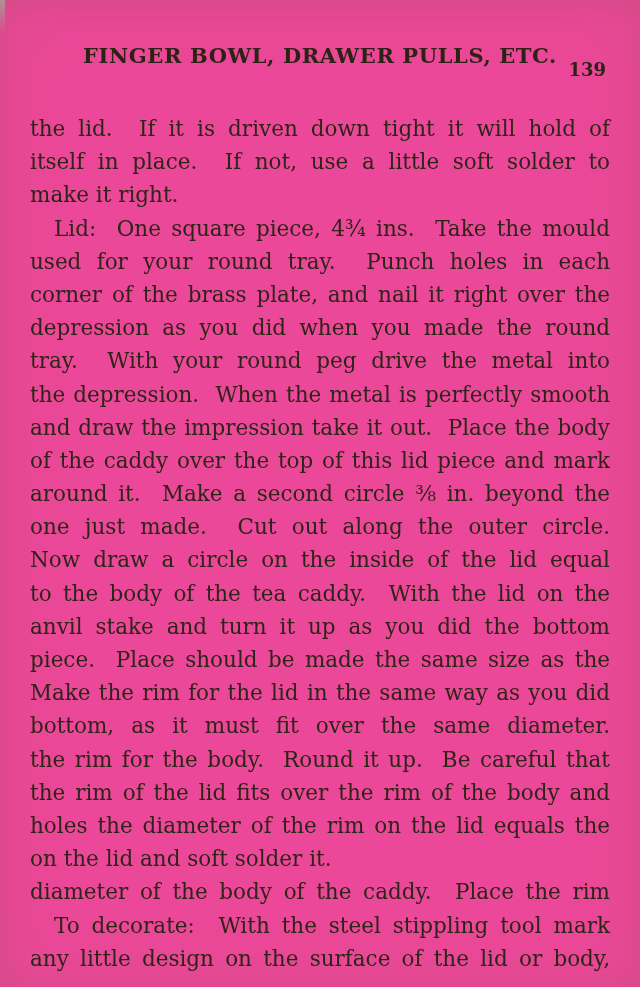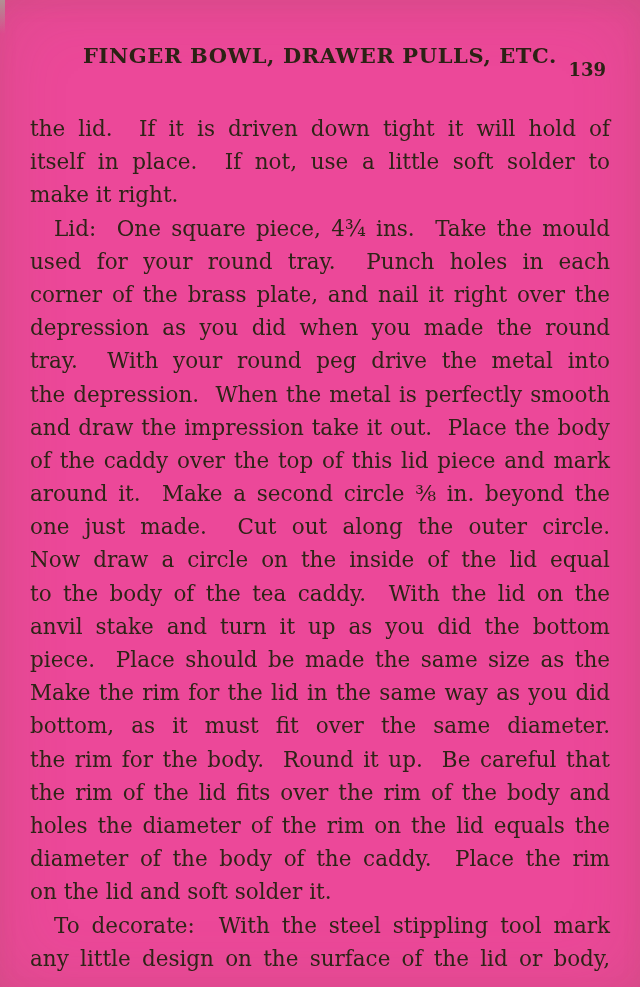--- a/index.html
+++ b/index.html
@@ -106,8 +106,8 @@
       <div class="line">the rim for the body.  Round it up.  Be careful that</div>
       <div class="line">the rim of the lid fits over the rim of the body and</div>
       <div class="line">holes the diameter of the rim on the lid equals the</div>
+      <div class="line no-fill">on the lid and soft solder it.</div>
       <div class="line">diameter of the body of the caddy.  Place the rim</div>
-      <div class="line no-fill">on the lid and soft solder it.</div>
       <div class="line indent"><span class="lead-italic">To decorate:</span>  With the steel stippling tool mark</div>
       <div class="line">any little design on the surface of the lid or body,</div>
     </div>

